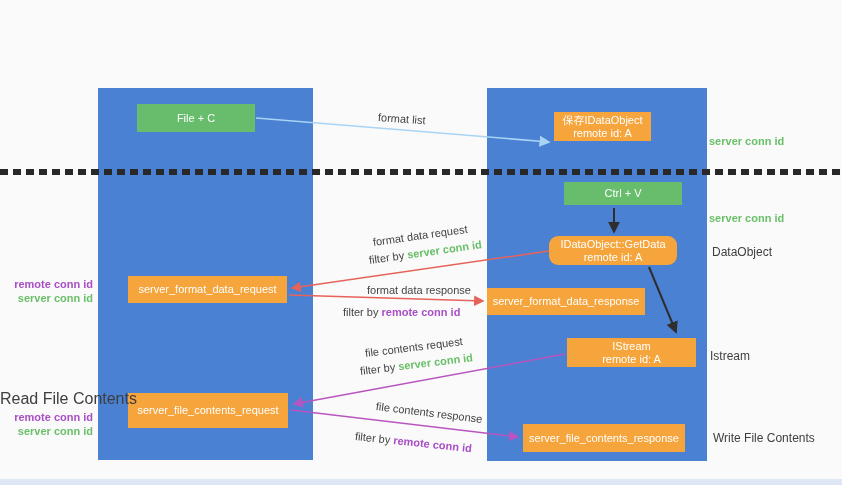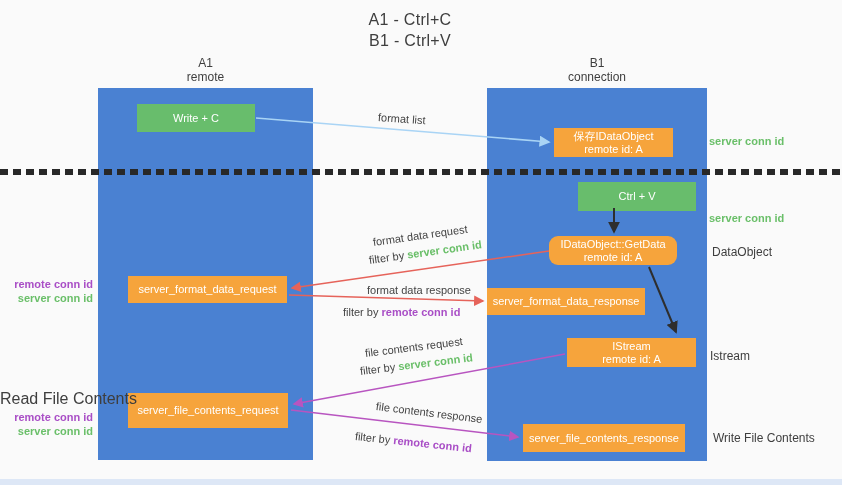--- a/index.html
+++ b/index.html
@@ -96,10 +96,6 @@
 
 <div class="stage">
 
-  <div class="title">
-    <div>A1 - Ctrl+C</div>
-    <div>B1 - Ctrl+V</div>
-  </div>
 
   <div class="col-header a1">
     <div>A1</div>

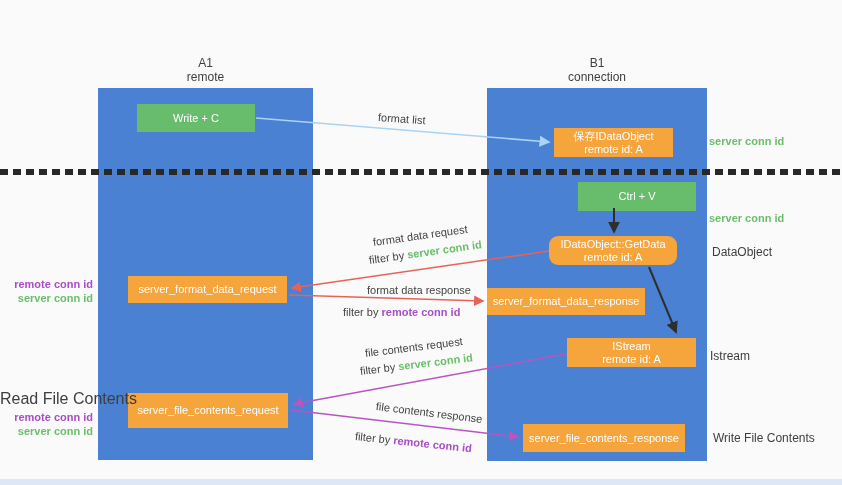--- a/index.html
+++ b/index.html
@@ -97,10 +97,6 @@
 <div class="stage">
 
 
-  <div class="col-header a1">
-    <div>A1</div>
-    <div>remote</div>
-  </div>
   <div class="col-header b1">
     <div>B1</div>
     <div>connection</div>

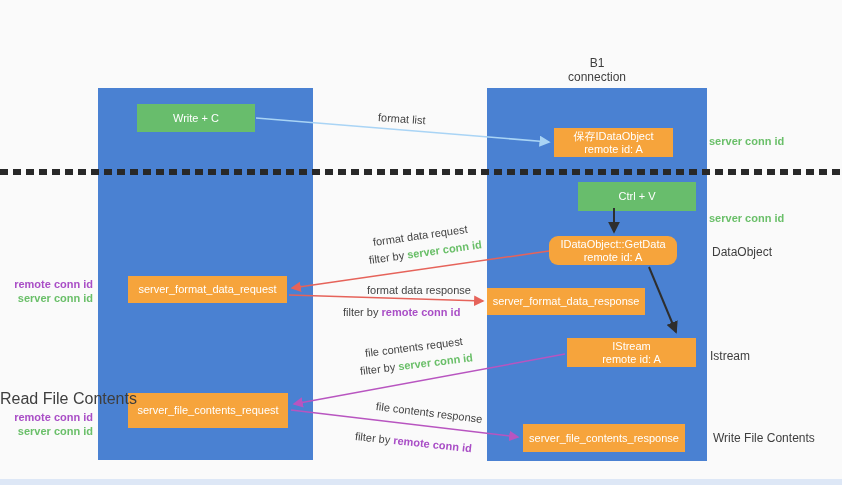--- a/index.html
+++ b/index.html
@@ -97,10 +97,6 @@
 <div class="stage">
 
 
-  <div class="col-header b1">
-    <div>B1</div>
-    <div>connection</div>
-  </div>
 
   <div class="col-rect a1"></div>
   <div class="col-rect b1"></div>

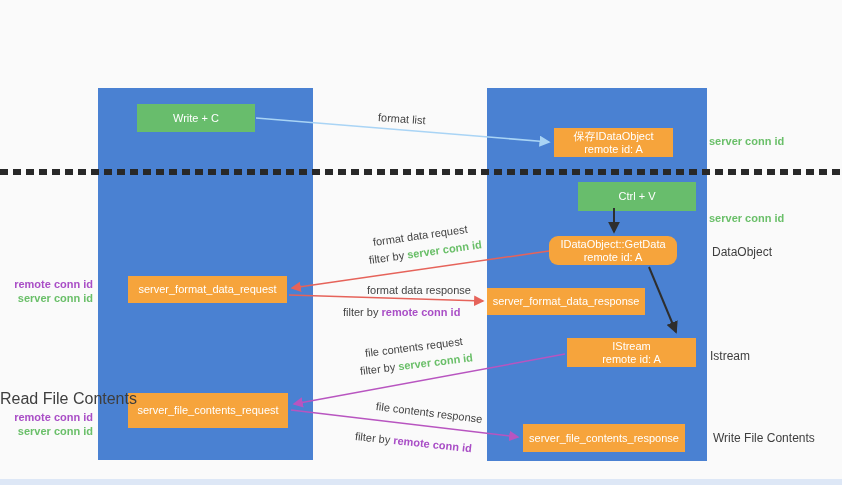--- a/index.html
+++ b/index.html
@@ -128,7 +128,7 @@
   </svg>
 
   <div class="box green" style="left:137px;top:104px;width:118px;height:28px;">
-    <div>Write + C</div>
+    <div>File + C</div>
   </div>
 
   <div class="box orange" style="left:554px;top:128px;width:119px;height:29px;">

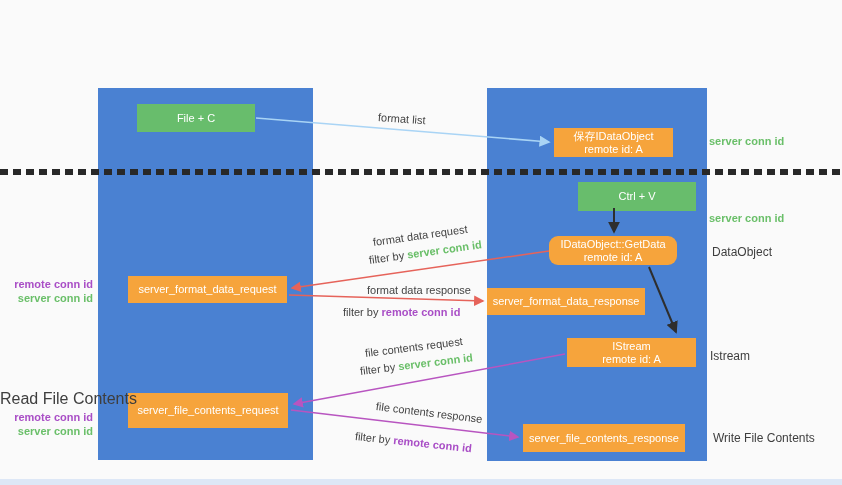--- a/index.html
+++ b/index.html
@@ -131,7 +131,7 @@
     <div>File + C</div>
   </div>
 
-  <div class="box orange" style="left:554px;top:128px;width:119px;height:29px;">
+  <div class="box orange" style="left:554px;top:112px;width:97px;height:29px;">
     <div>保存IDataObject</div>
     <div>remote id: A</div>
   </div>

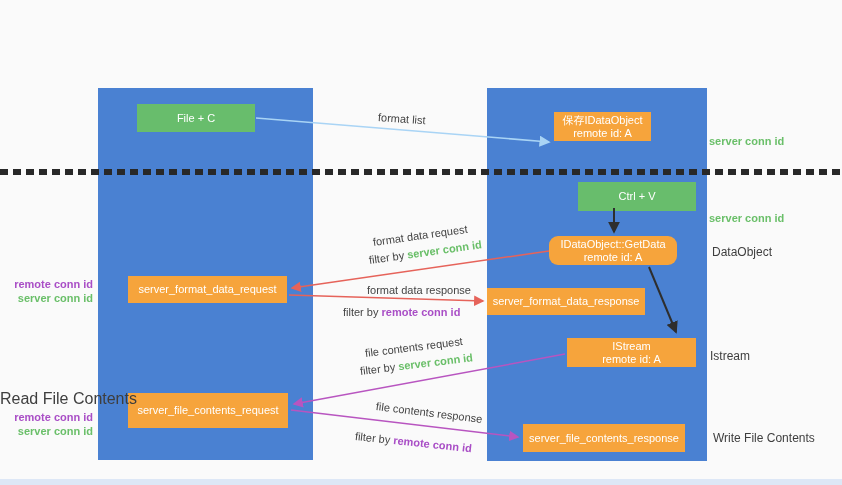--- a/index.html
+++ b/index.html
@@ -136,7 +136,7 @@
     <div>remote id: A</div>
   </div>
 
-  <div class="box green" style="left:578px;top:182px;width:118px;height:29px;">
+  <div class="box green" style="left:564px;top:182px;width:118px;height:23px;">
     <div>Ctrl + V</div>
   </div>
 

